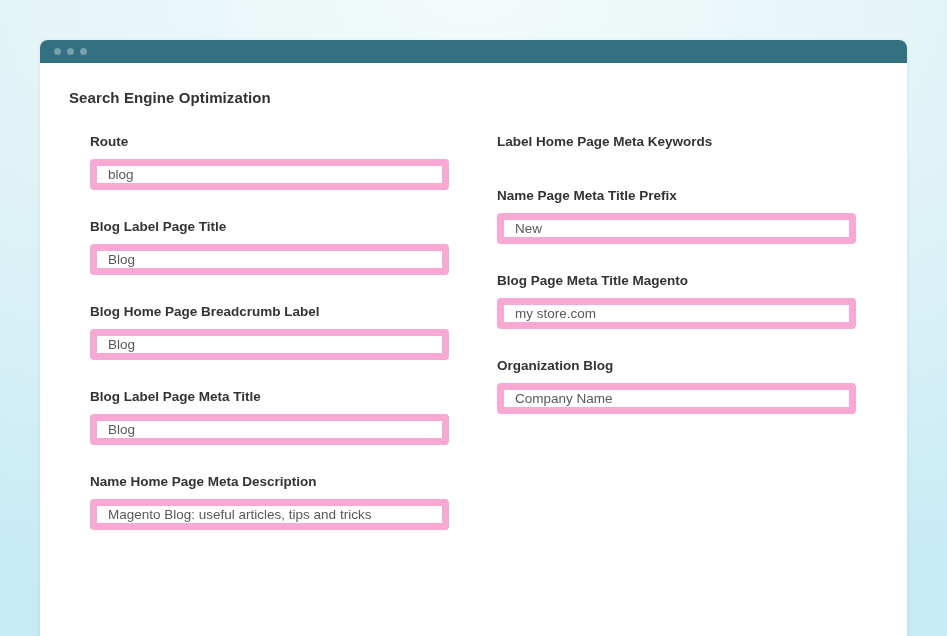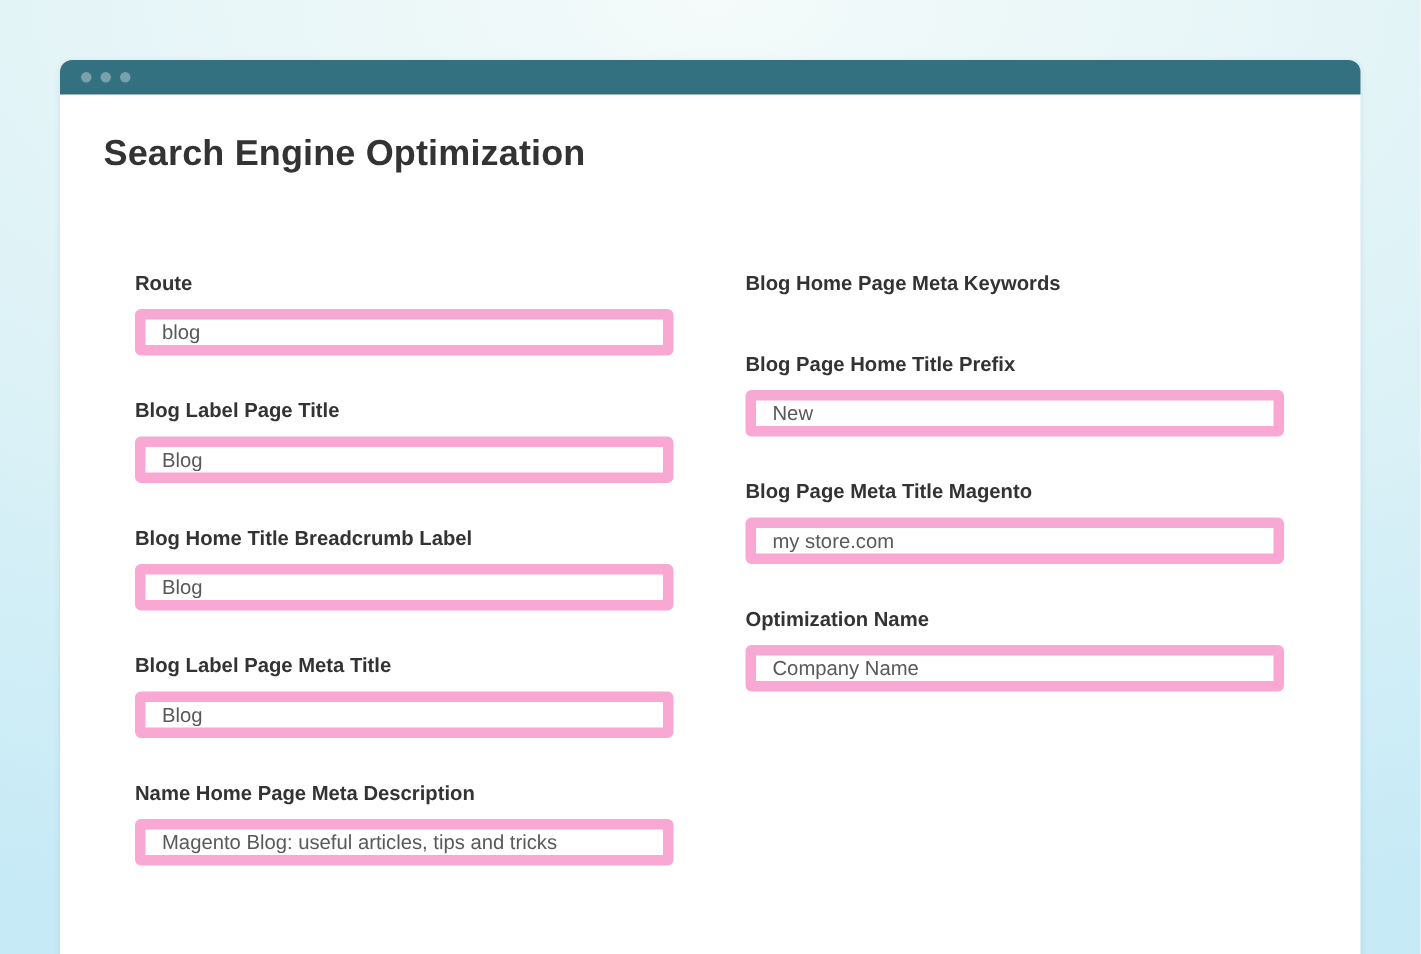--- a/index.html
+++ b/index.html
@@ -44,7 +44,7 @@
     padding: 26px 0 0 29px;
   }
   .page-title {
-    font-size: 24px;
+    font-size: 15px;
     font-weight: 700;
     color: #333333;
     letter-spacing: 0.1px;

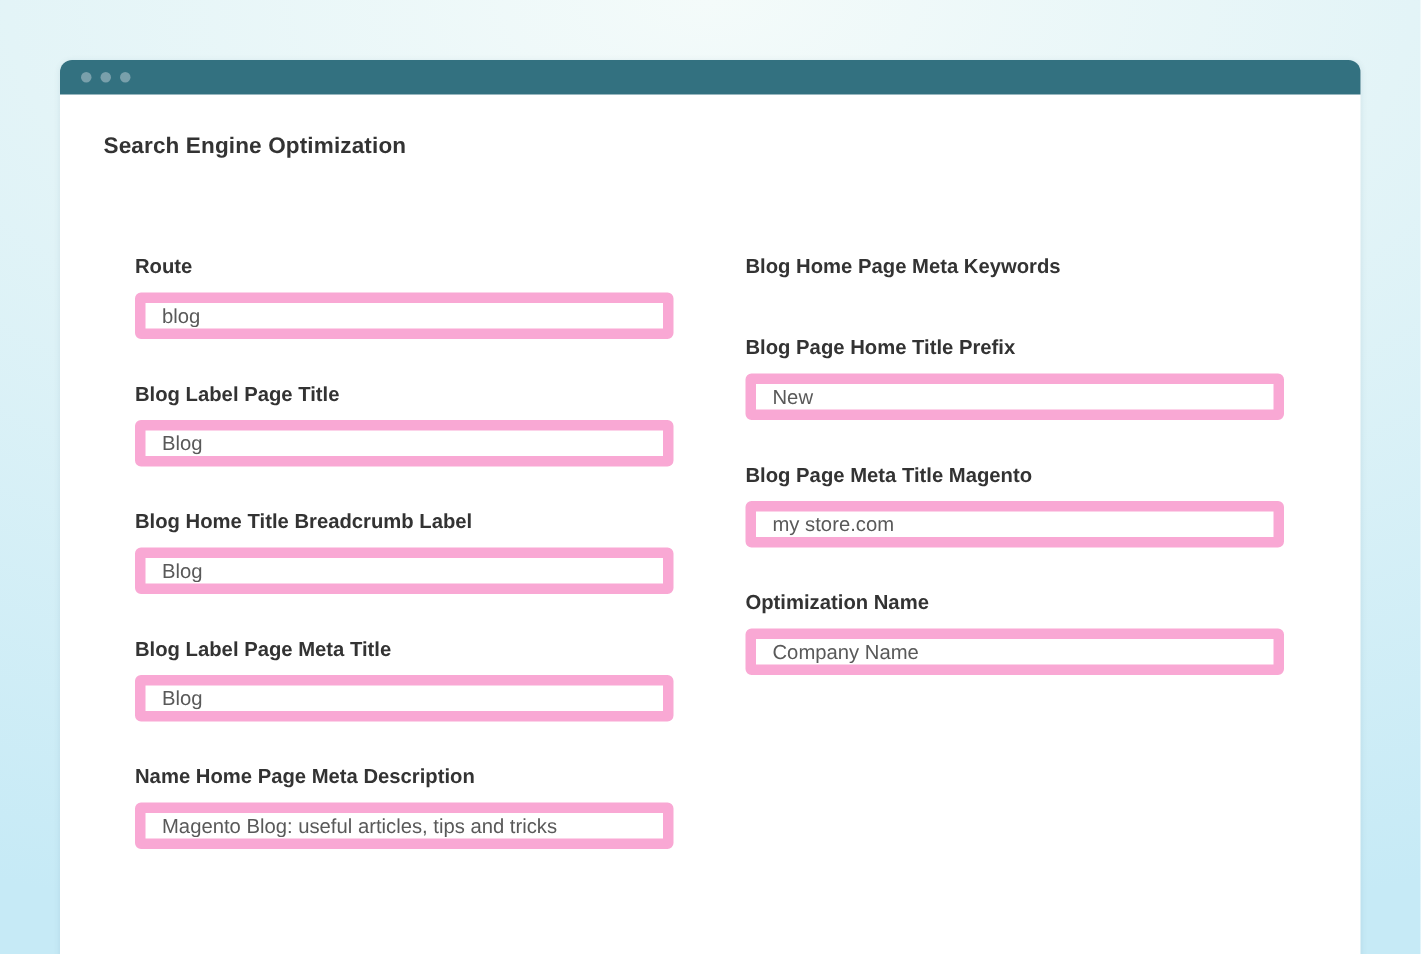--- a/index.html
+++ b/index.html
@@ -50,7 +50,7 @@
     letter-spacing: 0.1px;
   }
   .form-grid {
-    margin-top: 64px;
+    margin-top: 28px;
     padding-left: 21px;
     display: flex;
     column-gap: 48px;

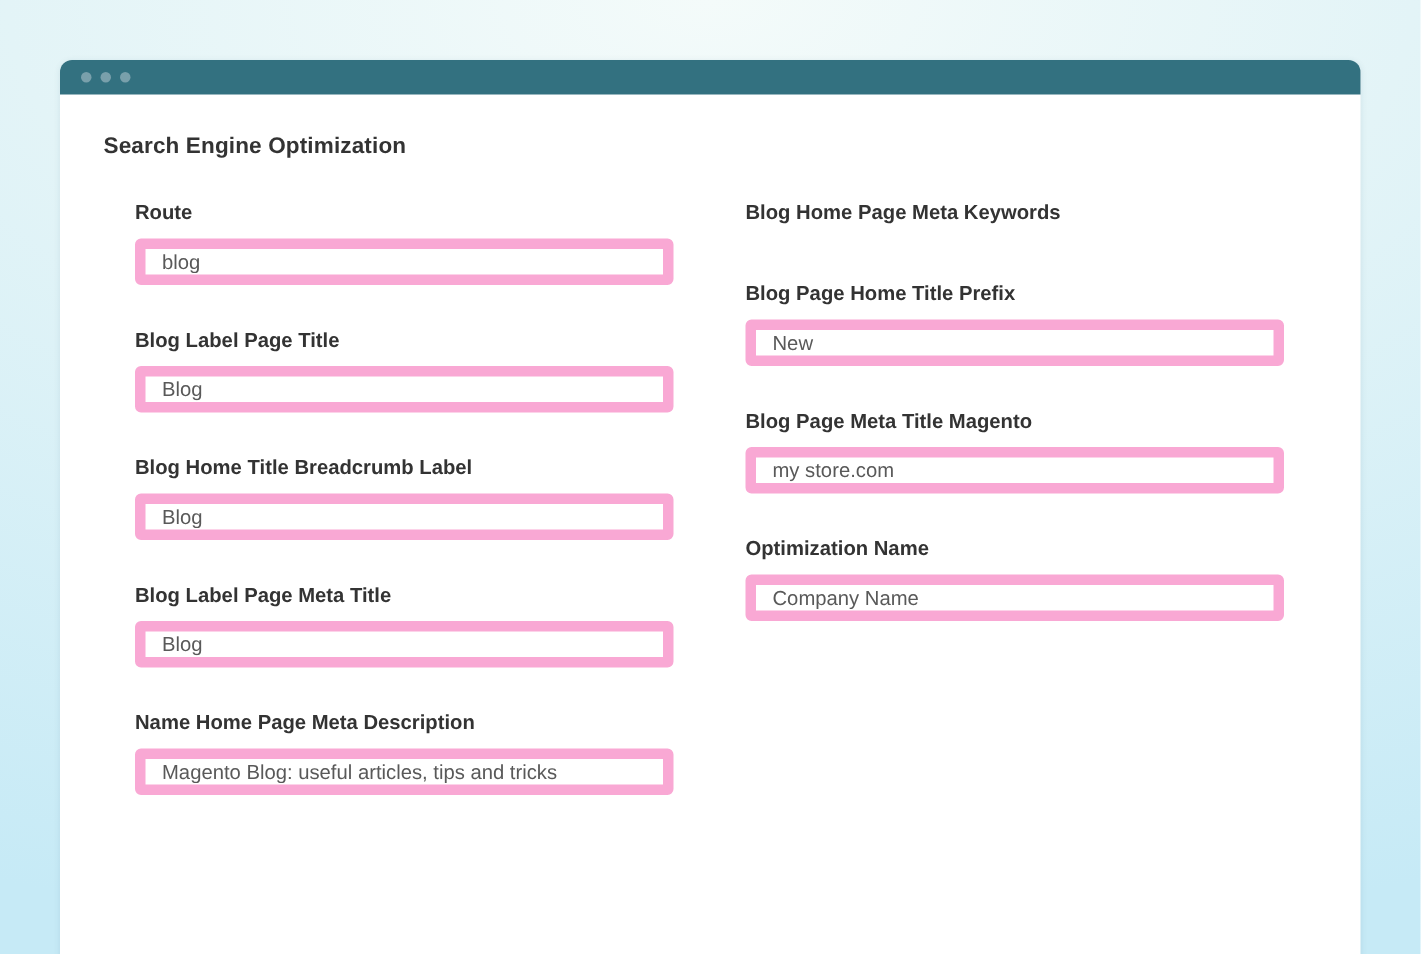--- a/index.html
+++ b/index.html
@@ -123,7 +123,7 @@
 
       <div class="form-col">
         <div class="field">
-          <label class="field-label">Blog Home Page Meta Keywords</label>
+          <label class="field-label">Label Home Page Meta Keywords</label>
         </div>
         <div class="field">
           <label class="field-label">Blog Page Home Title Prefix</label>

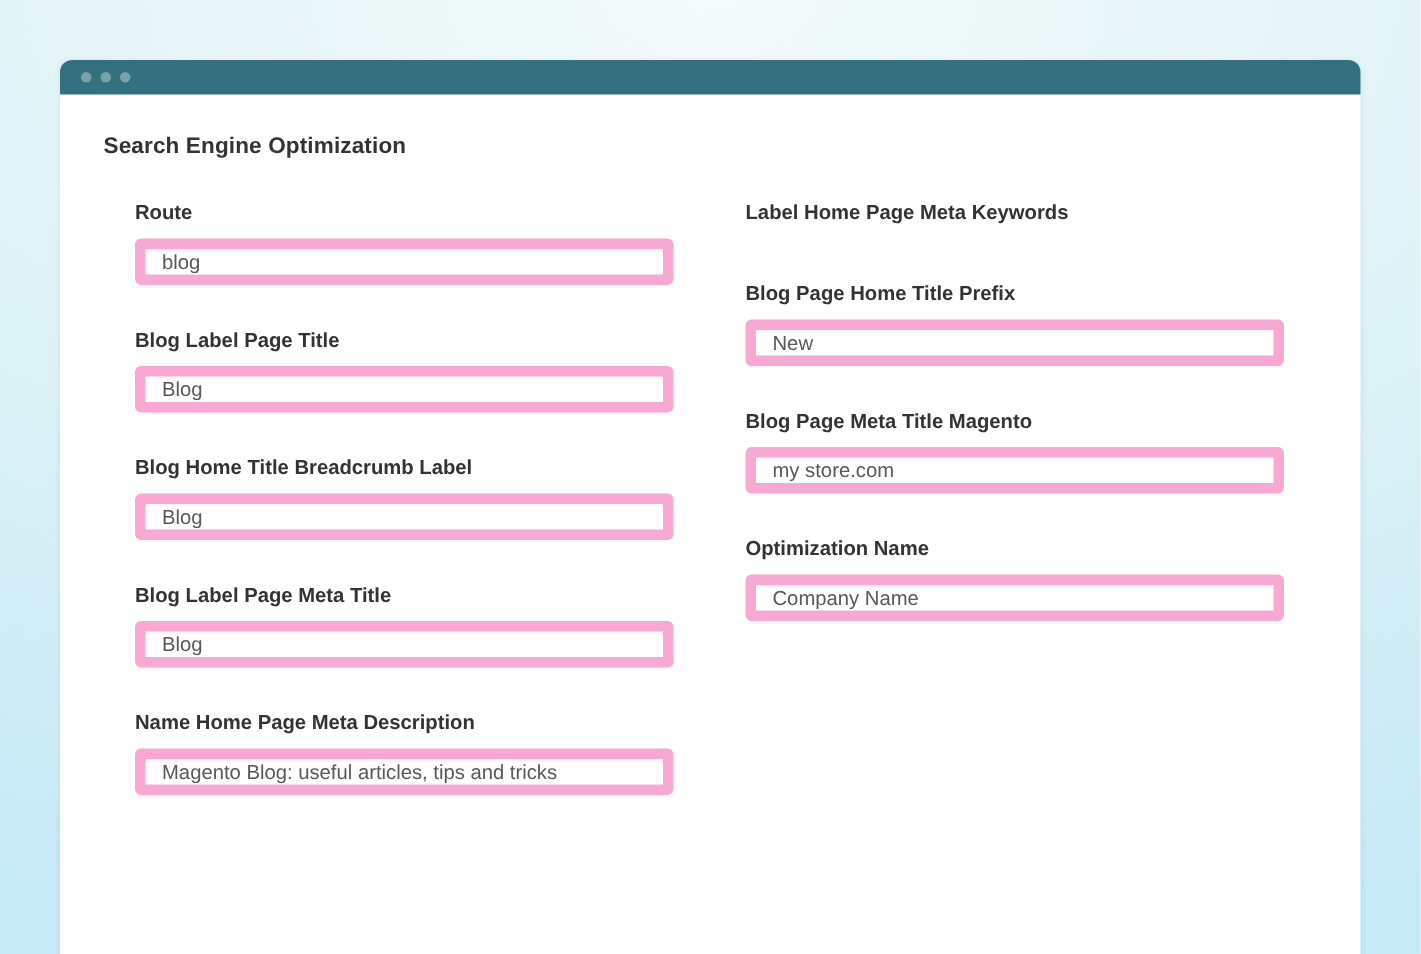--- a/index.html
+++ b/index.html
@@ -126,7 +126,7 @@
           <label class="field-label">Label Home Page Meta Keywords</label>
         </div>
         <div class="field">
-          <label class="field-label">Blog Page Home Title Prefix</label>
+          <label class="field-label">Name Page Meta Title Prefix</label>
           <input class="field-input" type="text" value="New" style="">
         </div>
         <div class="field">

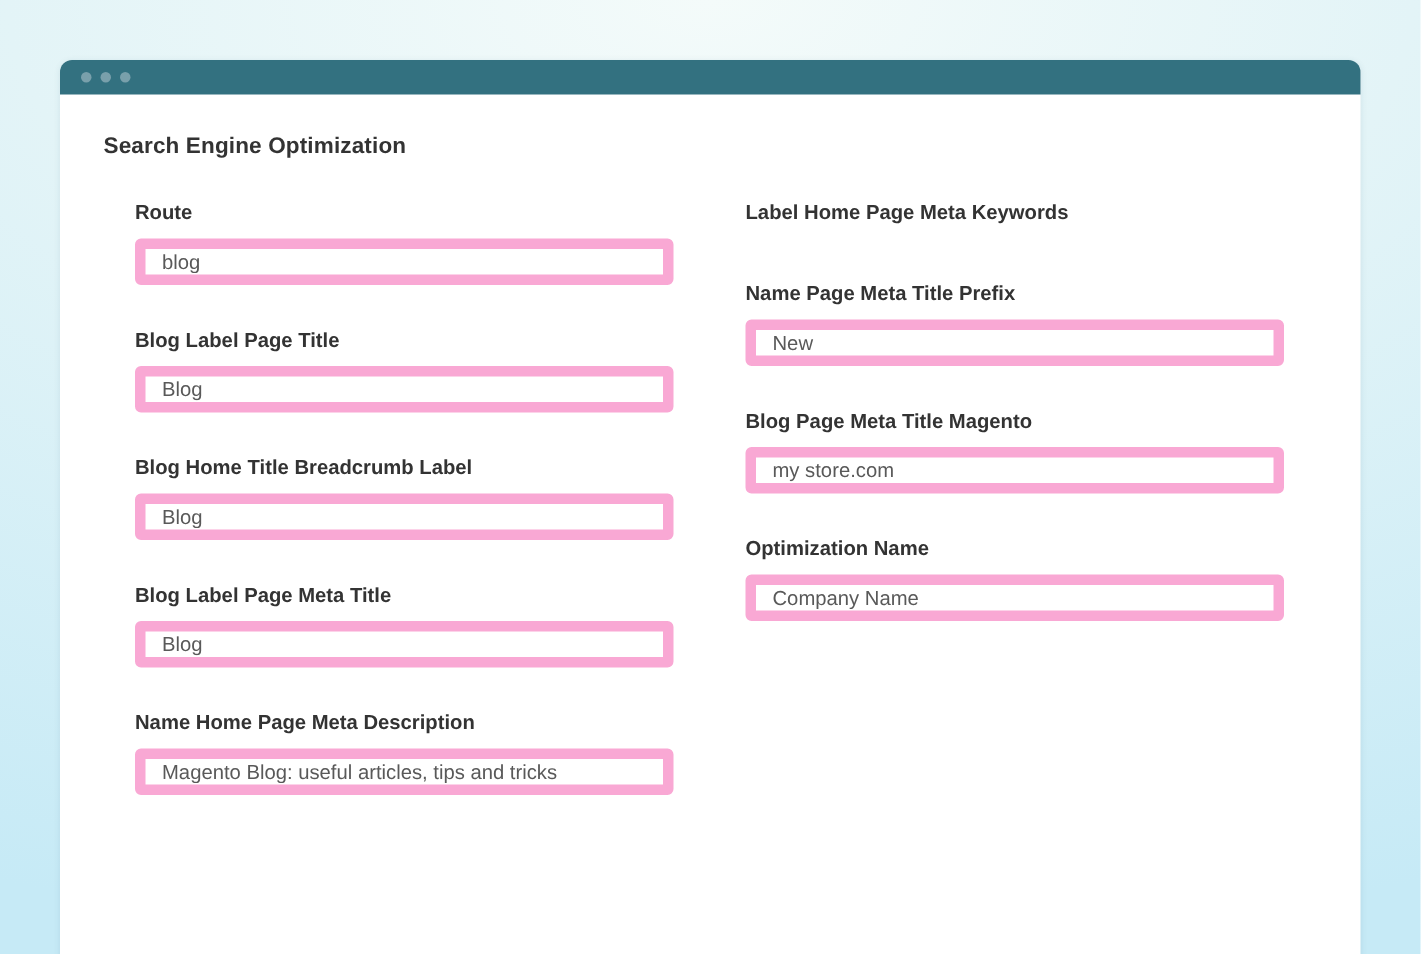--- a/index.html
+++ b/index.html
@@ -108,7 +108,7 @@
           <input class="field-input" type="text" value="Blog" style="">
         </div>
         <div class="field">
-          <label class="field-label">Blog Home Title Breadcrumb Label</label>
+          <label class="field-label">Blog Home Page Breadcrumb Label</label>
           <input class="field-input" type="text" value="Blog" style="">
         </div>
         <div class="field">

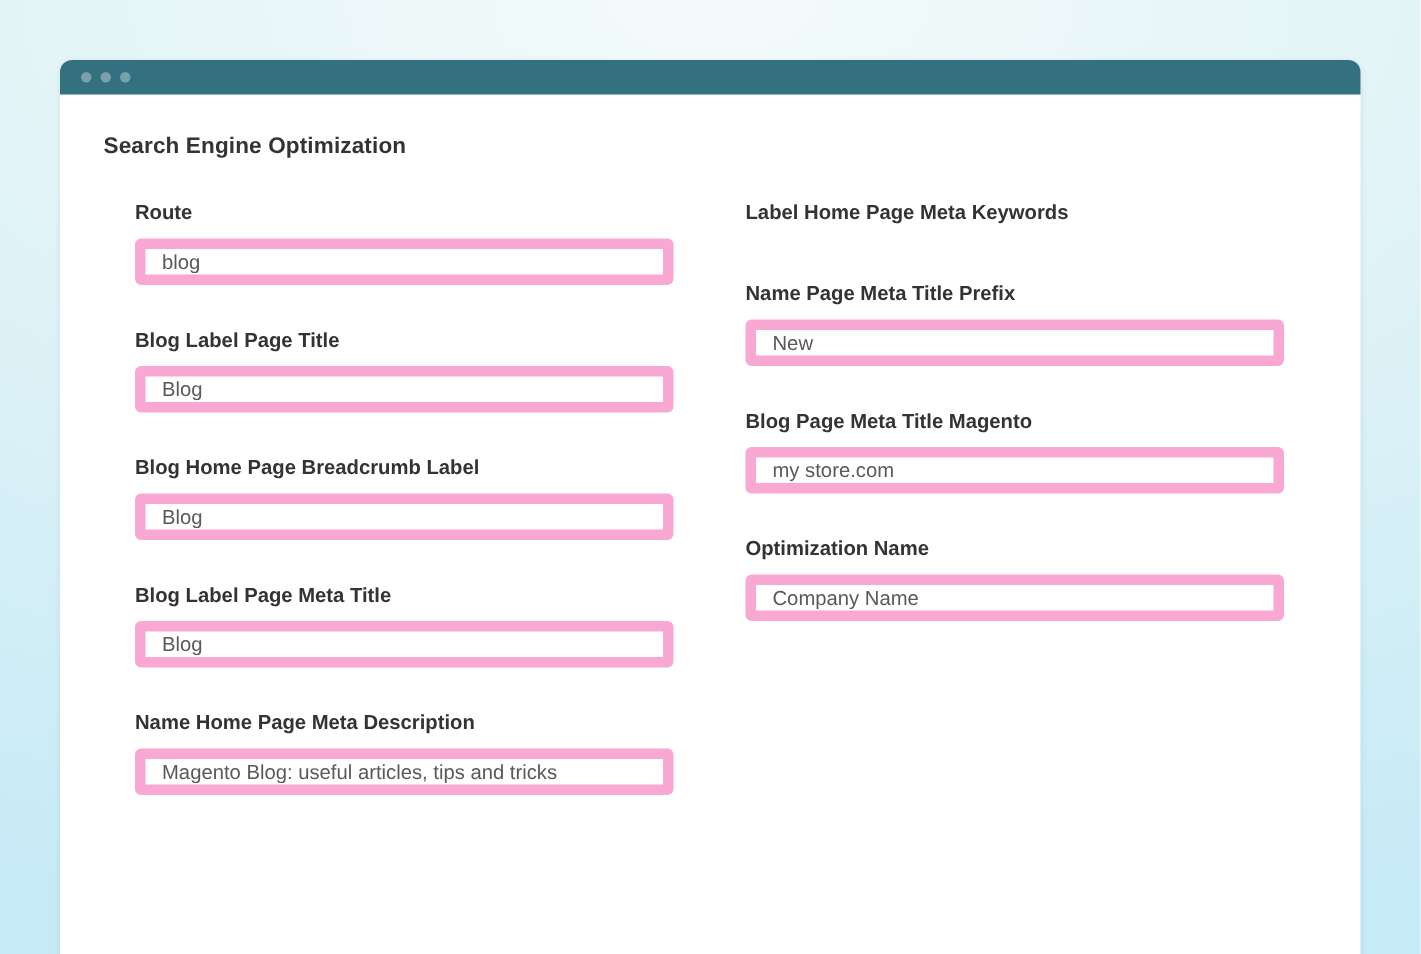--- a/index.html
+++ b/index.html
@@ -134,7 +134,7 @@
           <input class="field-input" type="text" value="my store.com" style="">
         </div>
         <div class="field">
-          <label class="field-label">Optimization Name</label>
+          <label class="field-label">Organization Blog</label>
           <input class="field-input" type="text" value="Company Name" style="">
         </div>
       </div>

